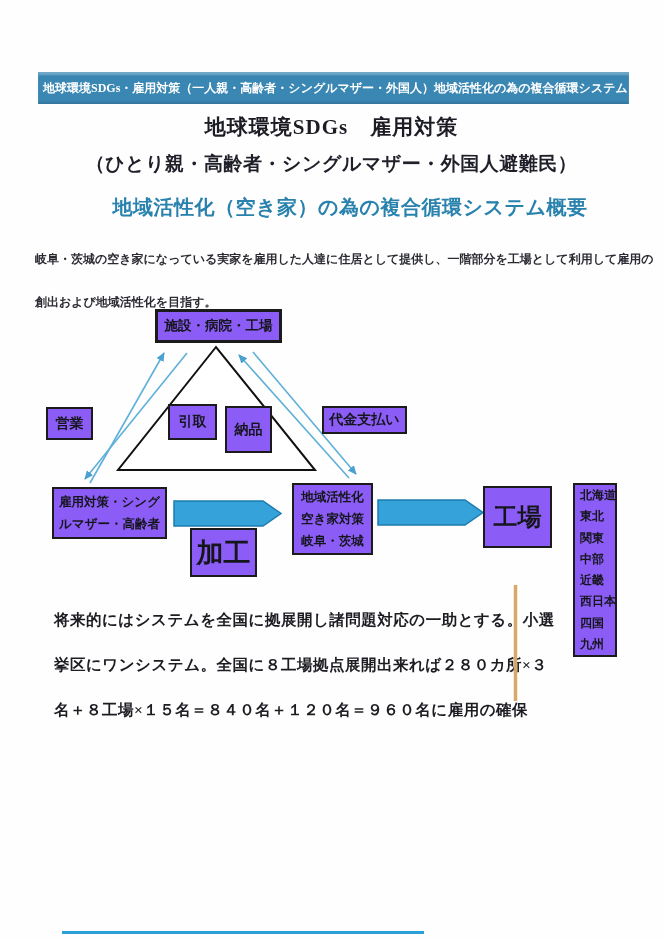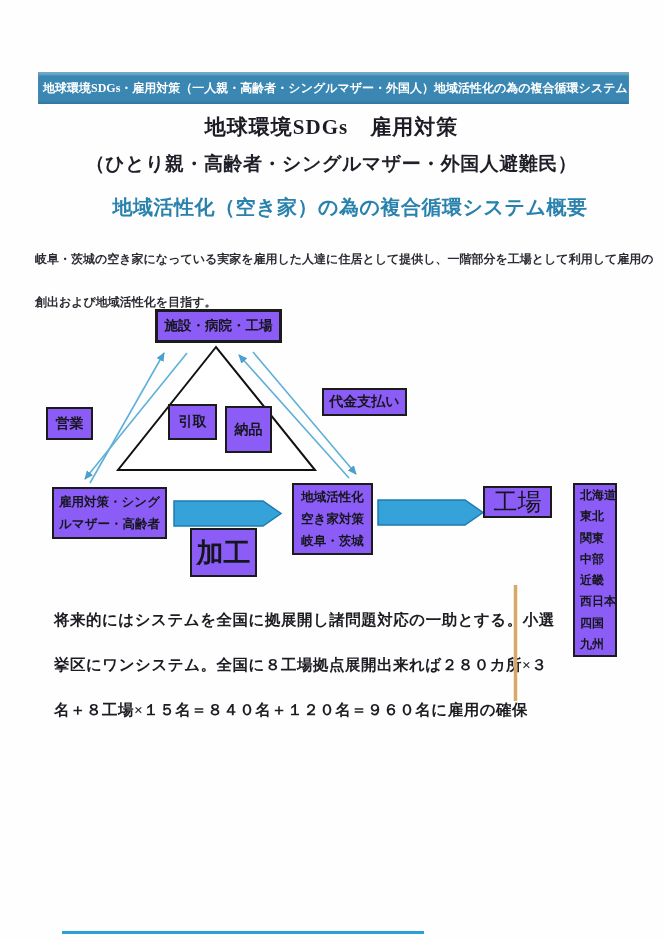--- a/index.html
+++ b/index.html
@@ -54,7 +54,7 @@
   .box-sales{left:46px;top:407px;width:47px;height:33px;font-size:14px;font-weight:600;}
   .box-pickup{left:168px;top:404px;width:49px;height:36px;font-size:14px;font-weight:600;}
   .box-delivery{left:225px;top:406px;width:47px;height:47px;font-size:14px;font-weight:600;align-items:center;}
-  .box-payment{left:322px;top:388px;width:85px;height:28px;font-size:14px;font-weight:600;}
+  .box-payment{left:322px;top:406px;width:85px;height:28px;font-size:14px;font-weight:600;}
   .box-employment{left:52px;top:487px;width:115px;height:52px;font-size:12.5px;font-weight:600;line-height:22px;}
   .box-processing{left:190px;top:528px;width:67px;height:49px;font-size:27px;font-weight:600;}
   .box-revital{left:292px;top:483px;width:81px;height:72px;font-size:12.5px;font-weight:600;line-height:22px;}

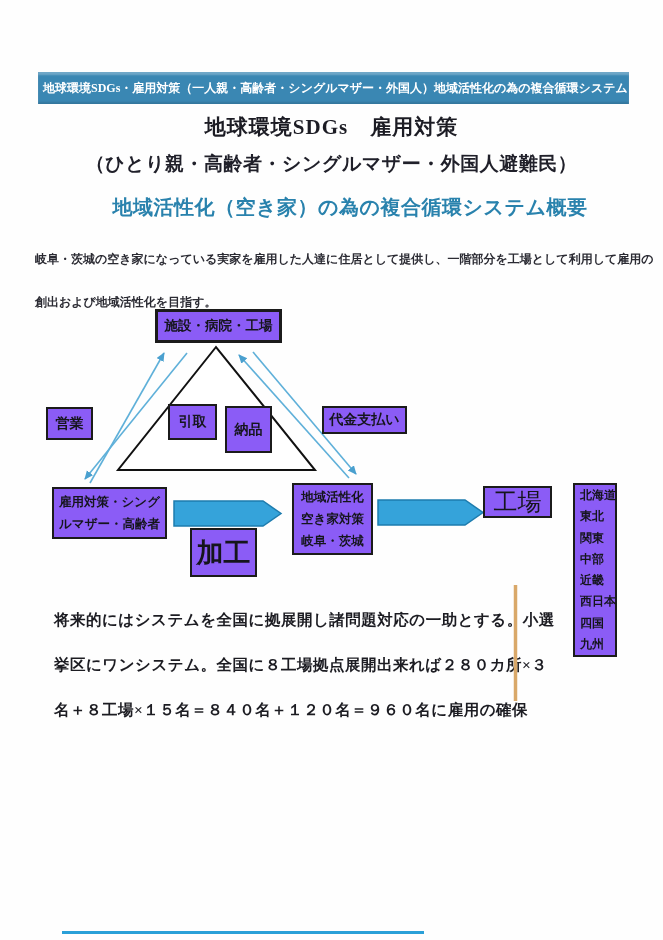--- a/index.html
+++ b/index.html
@@ -58,7 +58,7 @@
   .box-employment{left:52px;top:487px;width:115px;height:52px;font-size:12.5px;font-weight:600;line-height:22px;}
   .box-processing{left:190px;top:528px;width:67px;height:49px;font-size:27px;font-weight:600;}
   .box-revital{left:292px;top:483px;width:81px;height:72px;font-size:12.5px;font-weight:600;line-height:22px;}
-  .box-factory{left:483px;top:486px;width:69px;height:32px;font-size:24px;font-weight:400;}
+  .box-factory{left:483px;top:486px;width:69px;height:62px;font-size:24px;font-weight:700;}
   .box-regions{
     left:573px;top:483px;width:44px;height:174px;
     font-size:12px;font-weight:600;line-height:21.2px;

